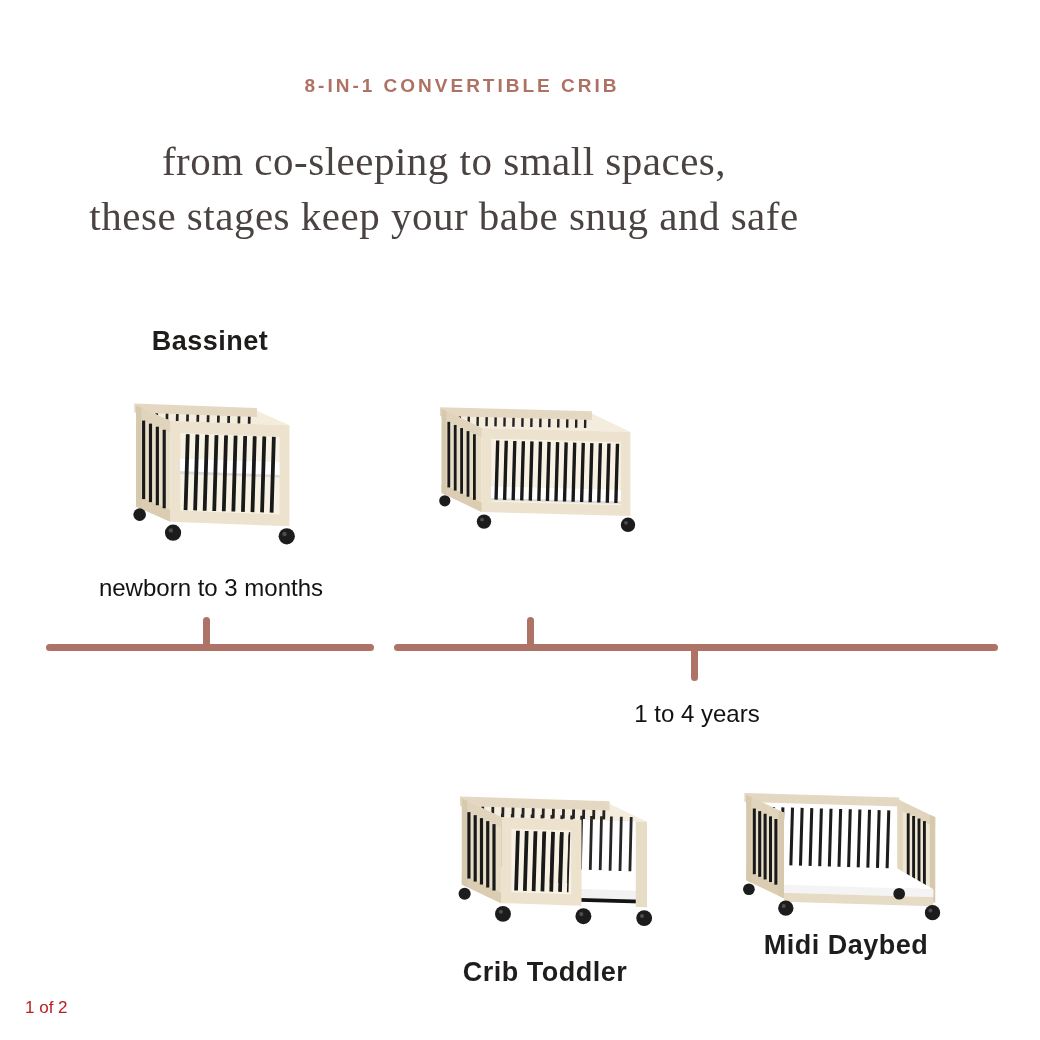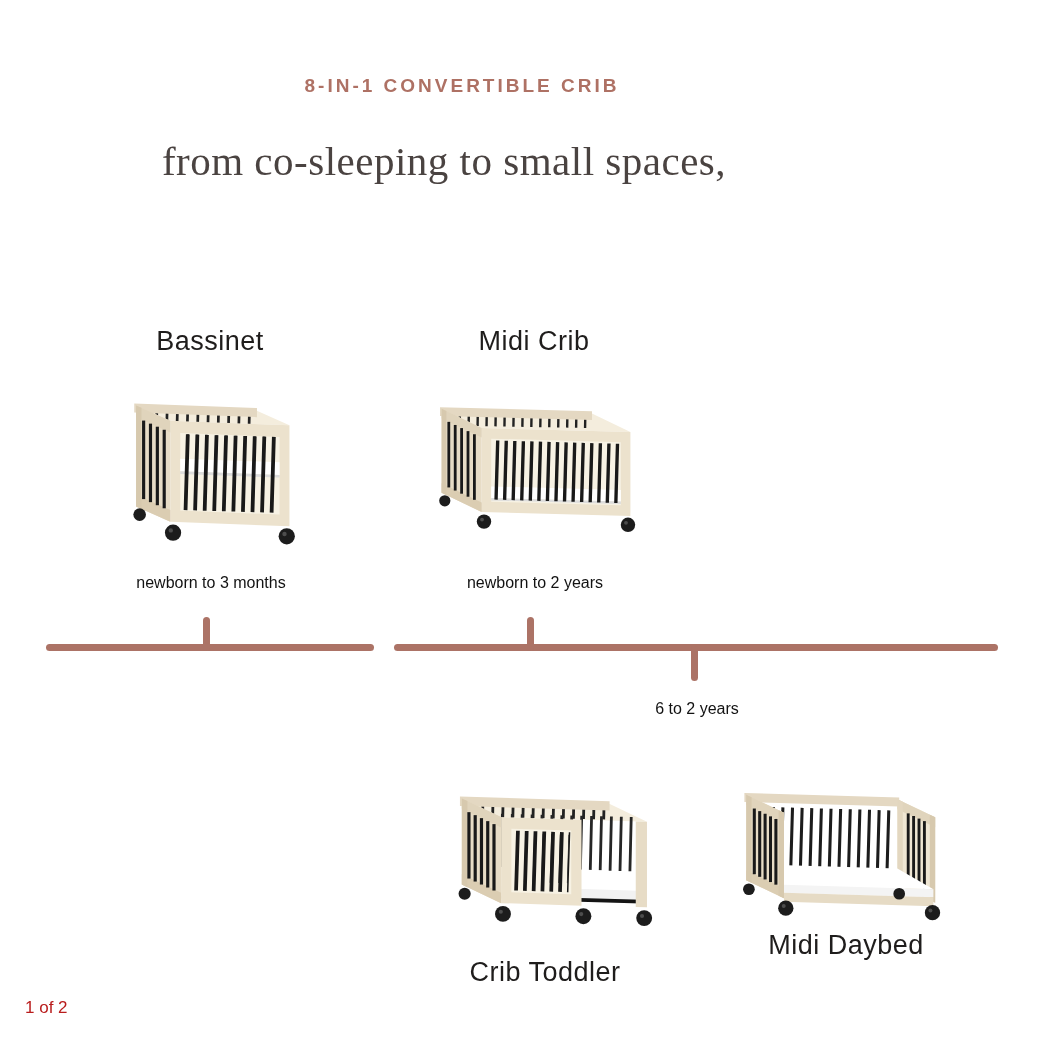--- a/index.html
+++ b/index.html
@@ -27,6 +27,7 @@
   <div class="abs eyebrow">8-IN-1 CONVERTIBLE CRIB</div>
   <div class="abs headline">
     <div>from co-sleeping to small spaces,</div>
+    <div>these stages keep your babe snug and safe</div>
   </div>
 
   <div class="abs crib-name" style="left:60px;top:326px">Bassinet</div>

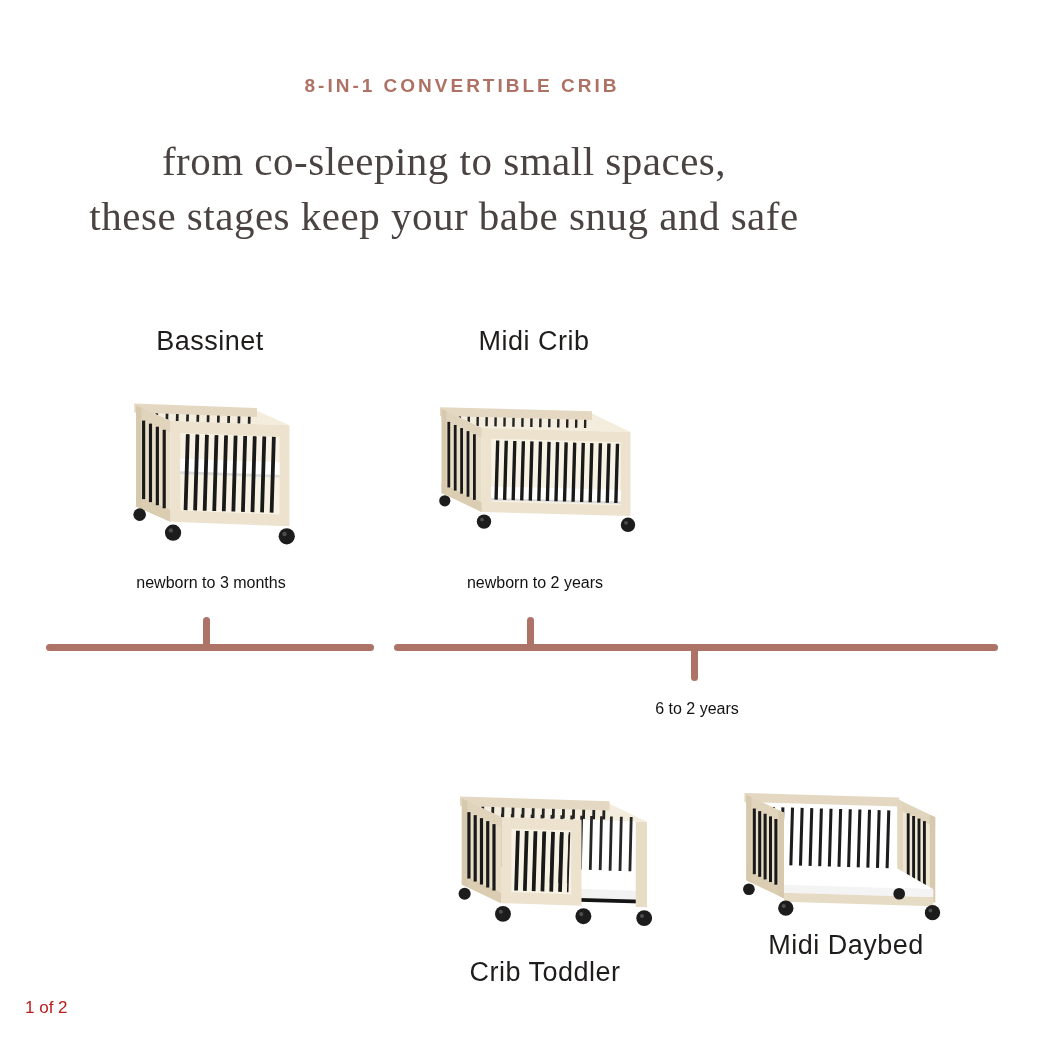--- a/index.html
+++ b/index.html
@@ -11,7 +11,7 @@
   .headline{left:0;top:134px;width:888px;text-align:center;
             font-family:"Liberation Serif",serif;font-weight:400;
             font-size:41px;line-height:55px;color:#4a4341;letter-spacing:0.5px;}
-  .crib-name{width:300px;text-align:center;font-size:27px;color:#1f1d1c;letter-spacing:0.5px;}
+  .crib-name{width:300px;text-align:center;font-size:27px;color:#1f1d1c;letter-spacing:0.5px;font-weight:bold;}
   .range-label{width:300px;text-align:center;font-size:16px;color:#121212;}
   .tl{background:#ac7366;}
   .tl-seg{height:7px;border-radius:4px;}

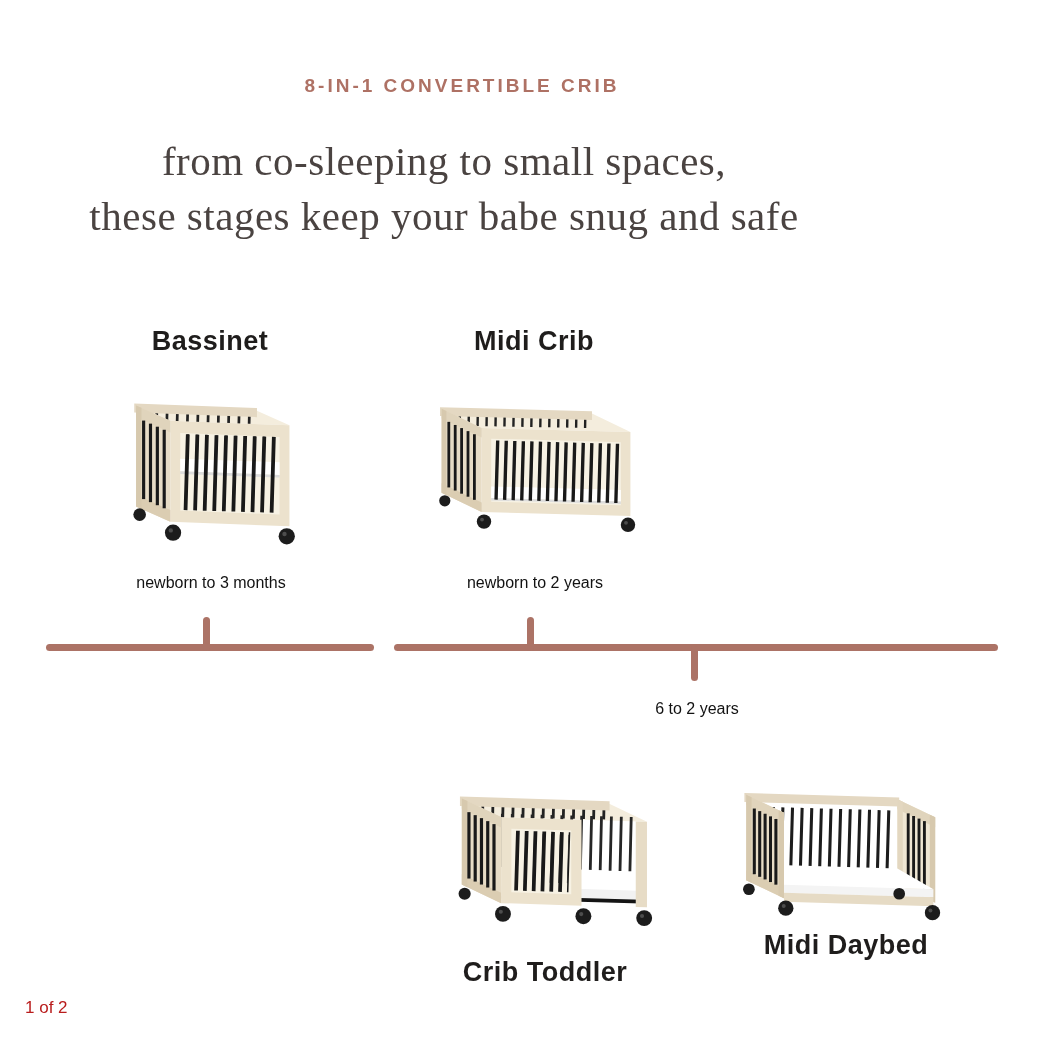--- a/index.html
+++ b/index.html
@@ -31,7 +31,6 @@
   </div>
 
   <div class="abs crib-name" style="left:60px;top:326px">Bassinet</div>
-  <div class="abs crib-name" style="left:384px;top:326px">Midi Crib</div>
 
   <svg class="abs" style="left:118px;top:372px" width="185" height="176" viewBox="0 0 205 195" aria-hidden="true">
     <polygon points="58,54 190,59 152,42 20,37" fill="#f4eddd"></polygon>

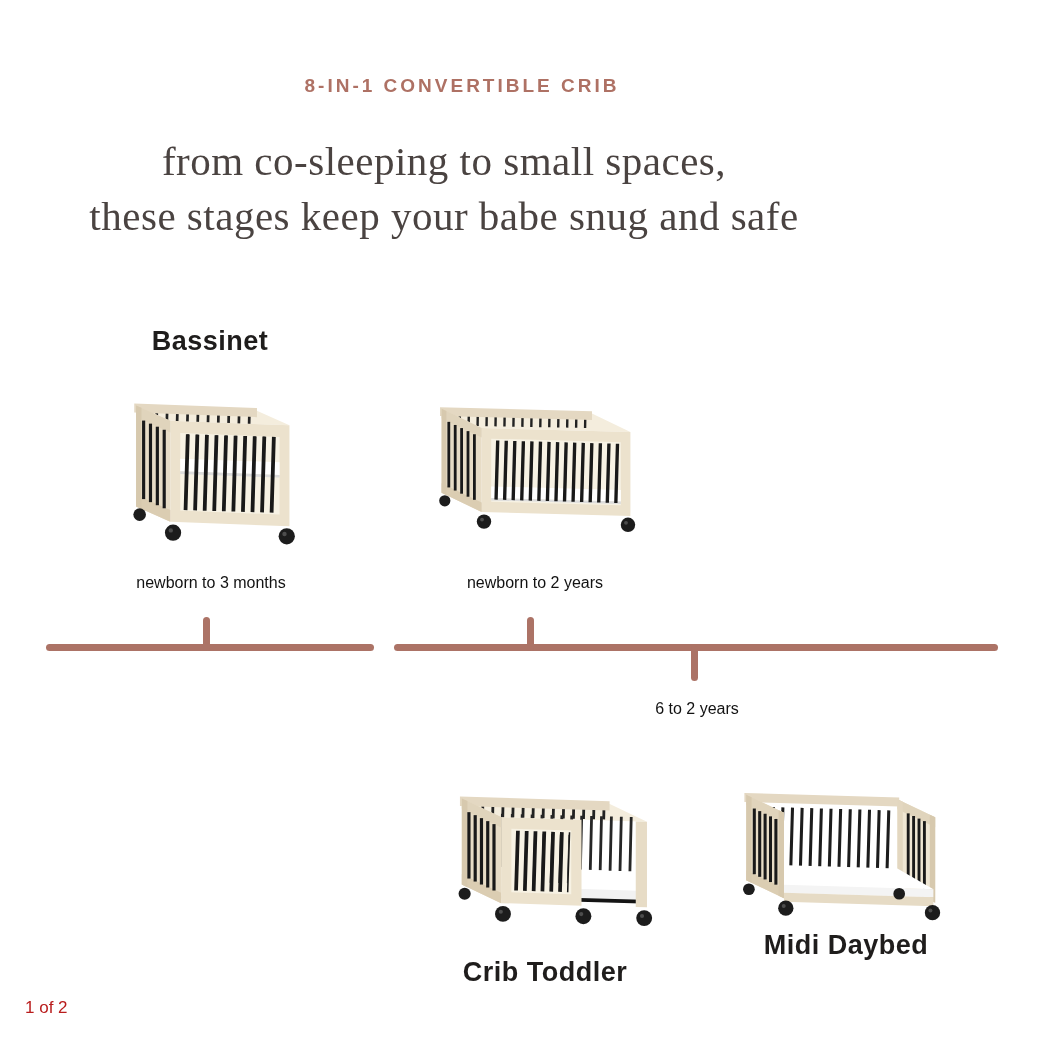--- a/index.html
+++ b/index.html
@@ -12,7 +12,7 @@
             font-family:"Liberation Serif",serif;font-weight:400;
             font-size:41px;line-height:55px;color:#4a4341;letter-spacing:0.5px;}
   .crib-name{width:300px;text-align:center;font-size:27px;color:#1f1d1c;letter-spacing:0.5px;font-weight:bold;}
-  .range-label{width:300px;text-align:center;font-size:16px;color:#121212;}
+  .range-label{width:300px;text-align:center;font-size:24px;color:#121212;}
   .tl{background:#ac7366;}
   .tl-seg{height:7px;border-radius:4px;}
   .tl-tick{width:7px;border-radius:4px;}

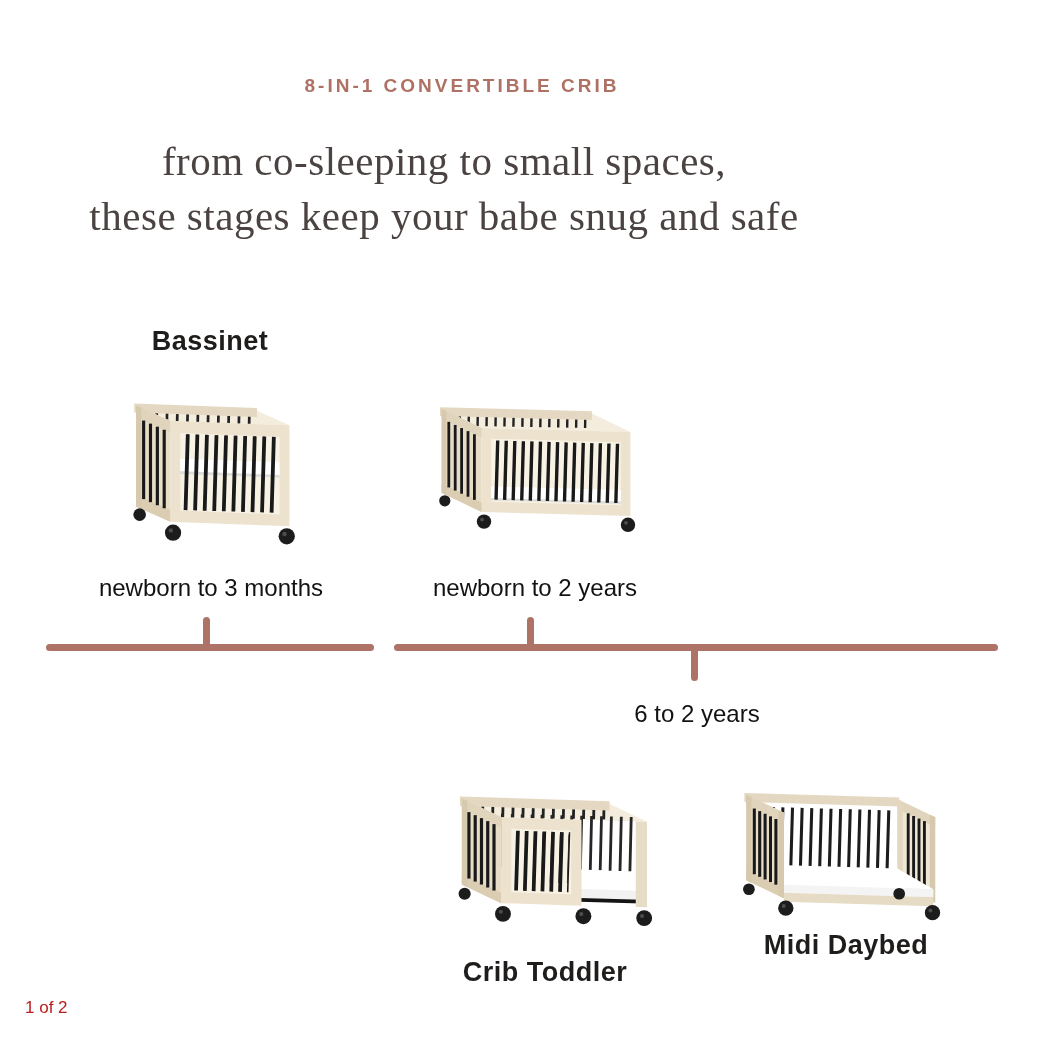--- a/index.html
+++ b/index.html
@@ -84,7 +84,6 @@
   </svg>
 
   <div class="abs range-label" style="left:61px;top:574px">newborn to 3 months</div>
-  <div class="abs range-label" style="left:385px;top:574px">newborn to 2 years</div>
 
   <div class="abs tl tl-seg" style="left:46px;top:644px;width:328px"></div>
   <div class="abs tl tl-tick" style="left:203px;top:617px;height:34px"></div>

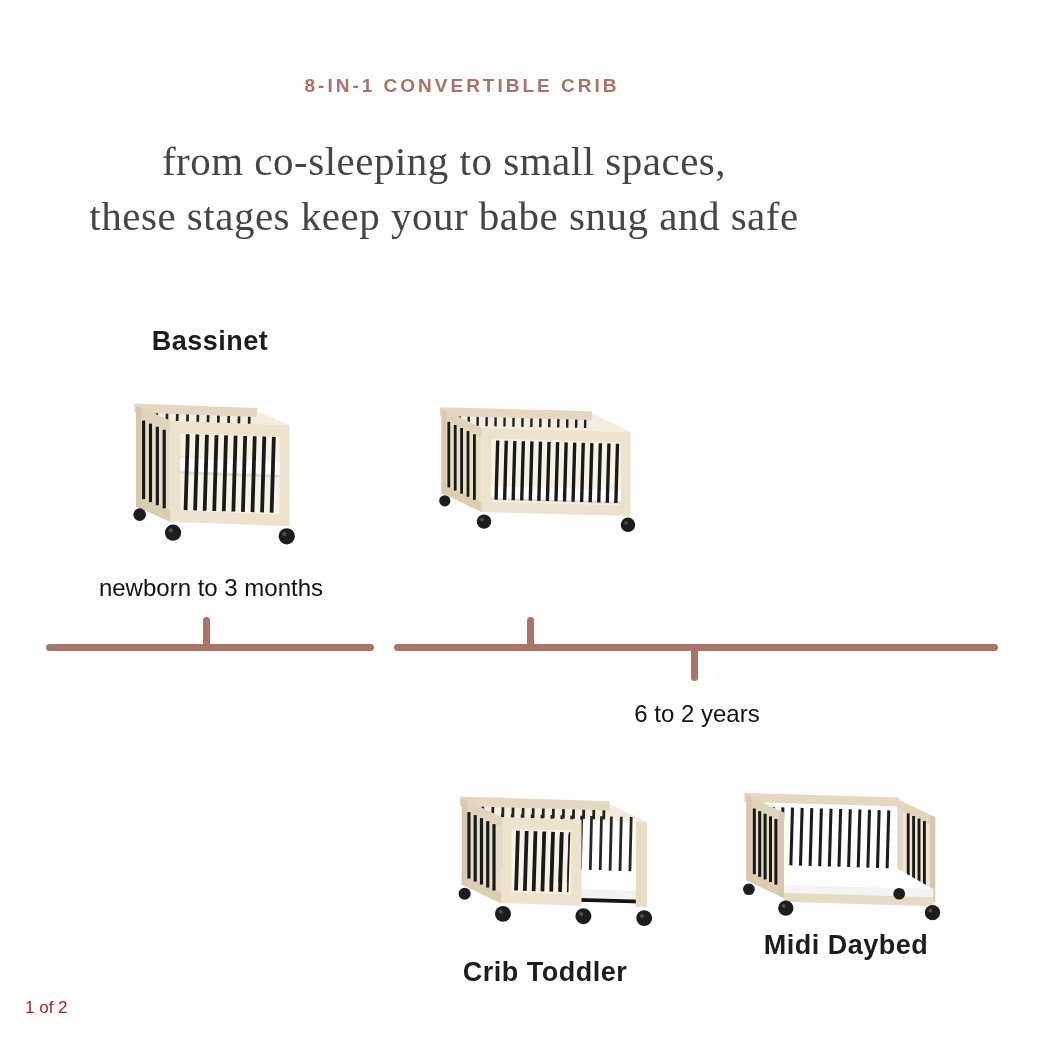--- a/index.html
+++ b/index.html
@@ -90,7 +90,7 @@
   <div class="abs tl tl-seg" style="left:394px;top:644px;width:604px"></div>
   <div class="abs tl tl-tick" style="left:527px;top:617px;height:34px"></div>
   <div class="abs tl tl-tick" style="left:691px;top:646px;height:35px"></div>
-  <div class="abs range-label" style="left:547px;top:700px">6 to 2 years</div>
+  <div class="abs range-label" style="left:547px;top:700px">1 to 4 years</div>
 
   <svg class="abs" style="left:443px;top:761px" width="220" height="173" viewBox="0 0 235 185" aria-hidden="true">
     <polygon points="62,60 218,65 176,45 20,40" fill="#f4eddd"></polygon>

